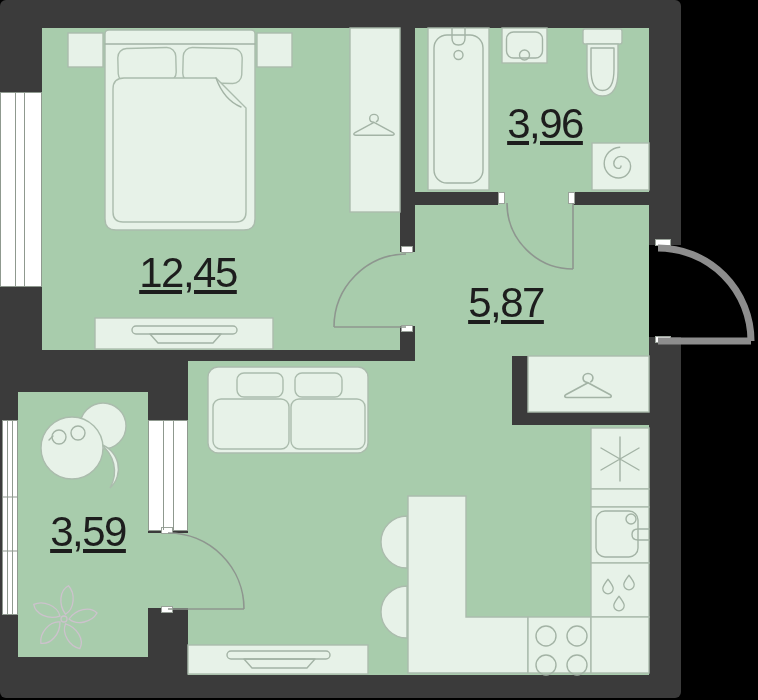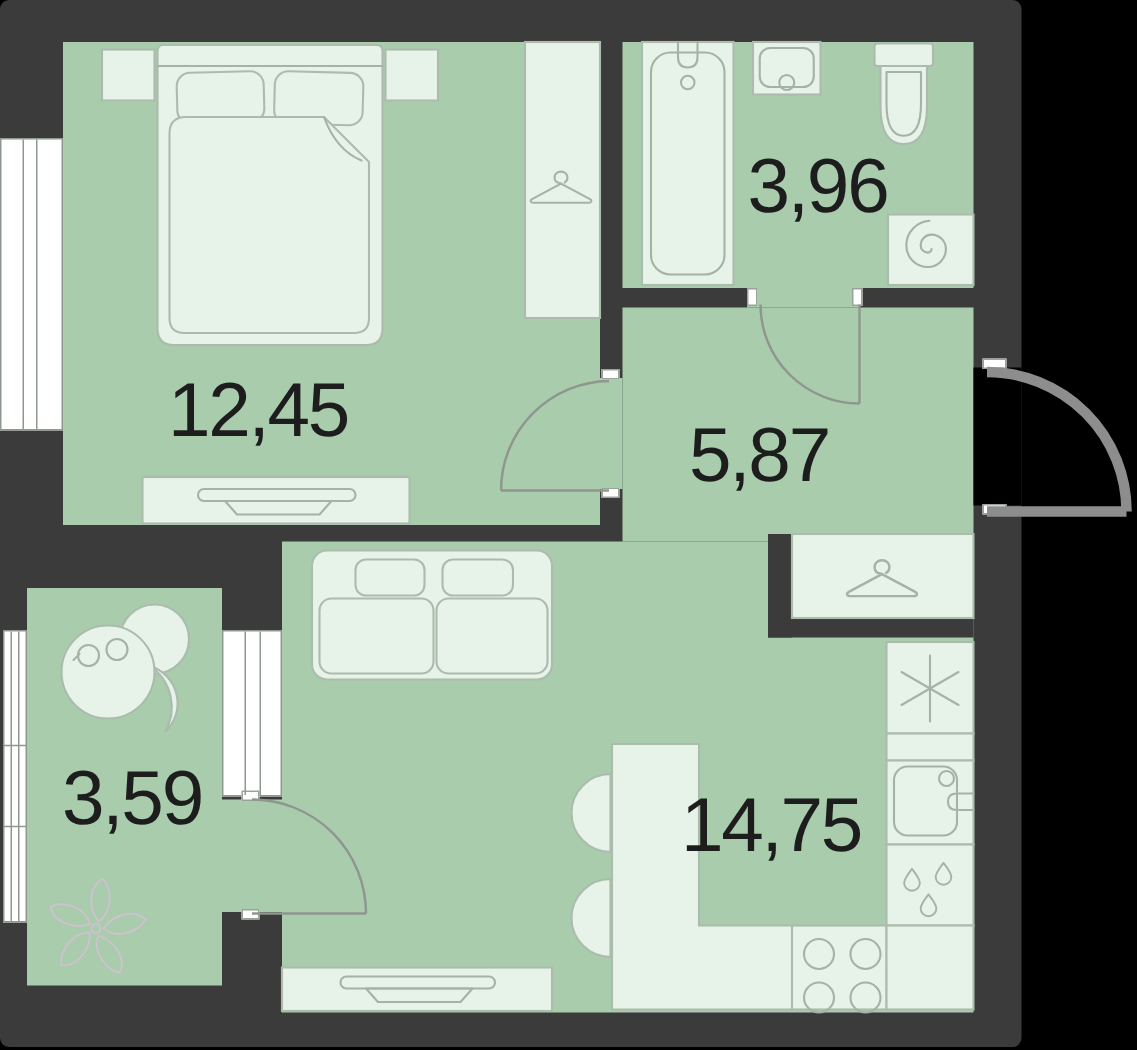--- a/index.html
+++ b/index.html
@@ -20,7 +20,7 @@
   .wf{stroke:#8f998f;stroke-width:1;fill:none;}
   .flower{fill:none;stroke:#cdc2cd;stroke-width:1.3;}
   .lbl{position:absolute;transform:translate(-50%,-50%);color:#1d1d1d;
-       font-size:51px;letter-spacing:-1.5px;white-space:nowrap;}
+       font-size:42px;letter-spacing:-1.5px;white-space:nowrap;text-decoration:underline;}
 </style>
 </head>
 <body>

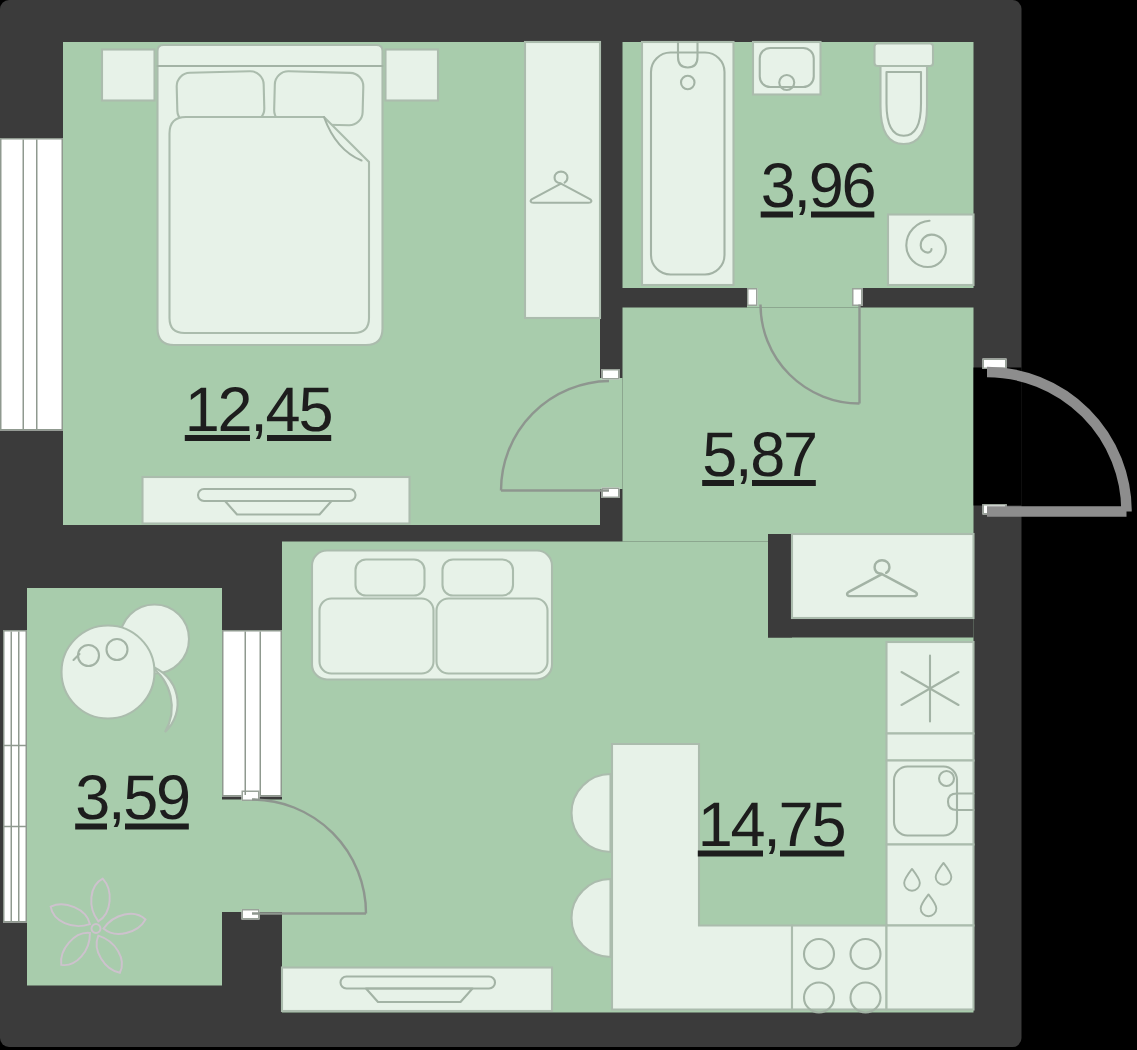--- a/index.html
+++ b/index.html
@@ -192,7 +192,7 @@
     </g>
   </svg>
 
-  <div class="lbl" style="left:172px;top:273px;">12,45</div>
+  <div class="lbl" style="left:188px;top:273px;">12,45</div>
   <div class="lbl" style="left:545px;top:124px;">3,96</div>
   <div class="lbl" style="left:506px;top:303px;">5,87</div>
   <div class="lbl" style="left:514px;top:550px;">14,75</div>

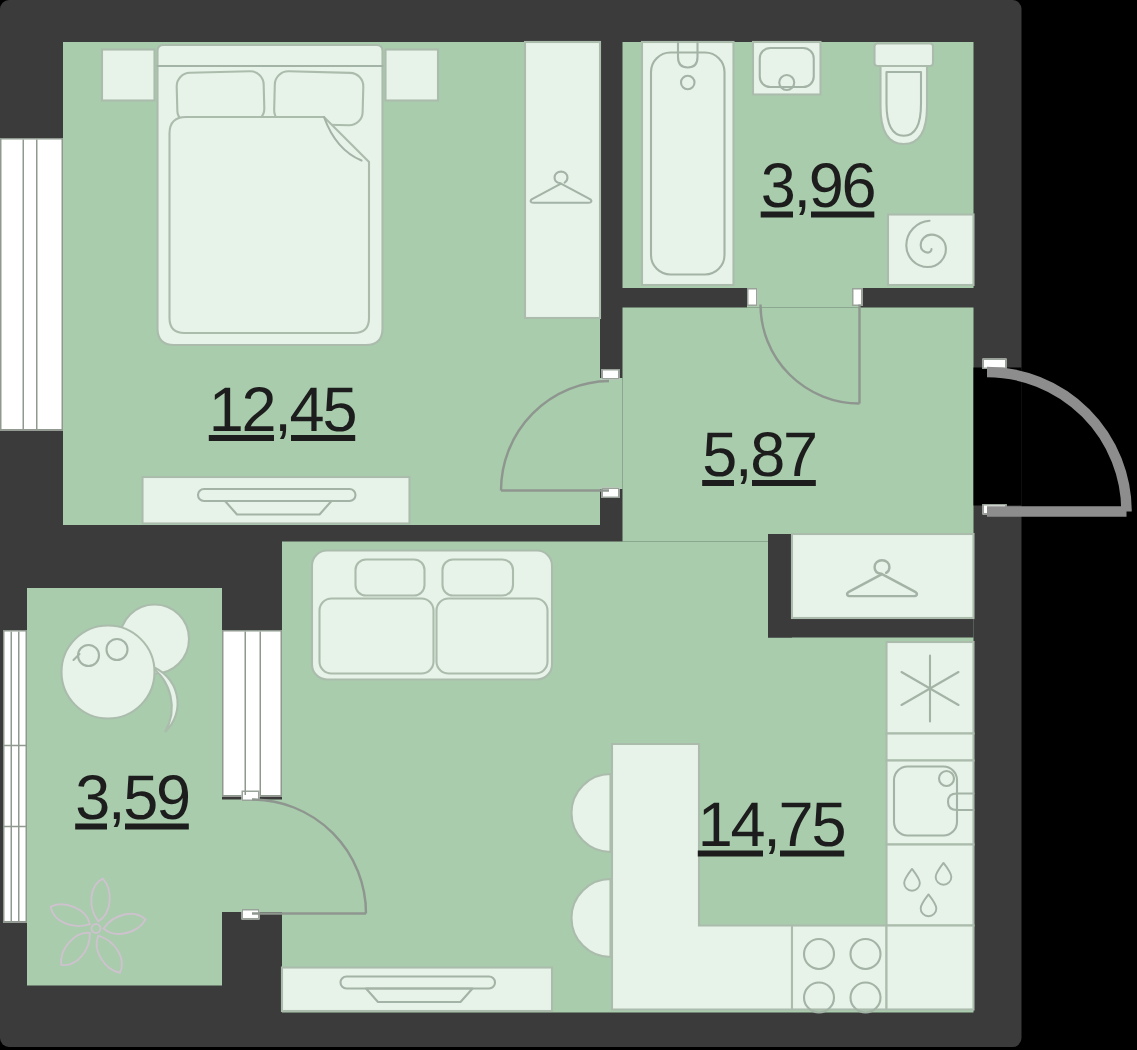--- a/index.html
+++ b/index.html
@@ -195,7 +195,6 @@
   <div class="lbl" style="left:188px;top:273px;">12,45</div>
   <div class="lbl" style="left:545px;top:124px;">3,96</div>
   <div class="lbl" style="left:506px;top:303px;">5,87</div>
-  <div class="lbl" style="left:514px;top:550px;">14,75</div>
   <div class="lbl" style="left:88px;top:532px;">3,59</div>
 
 </div>

